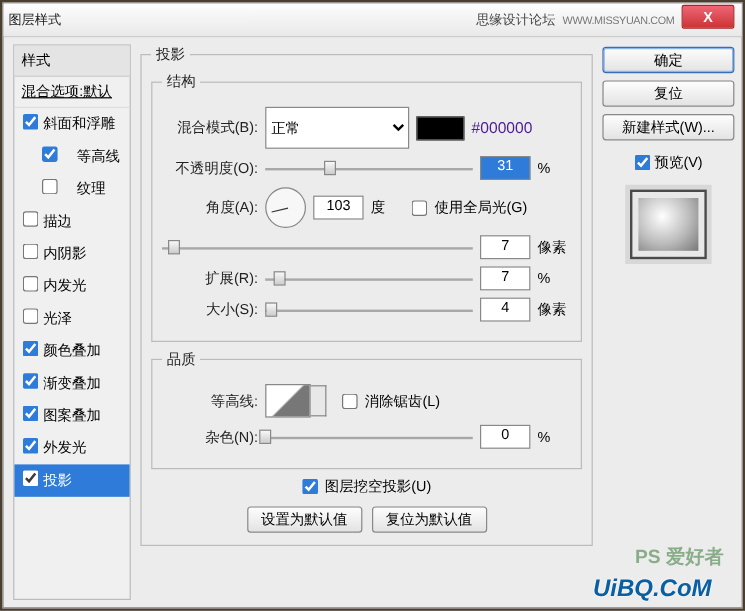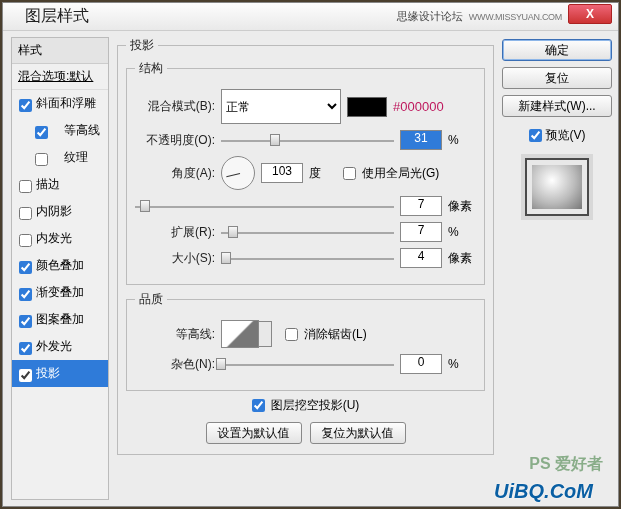--- a/index.html
+++ b/index.html
@@ -6,7 +6,7 @@
 body { margin: 0; padding: 0; background: #4a3f2e; width: 621px; height: 509px; position: relative; overflow: hidden; }
 .frame { position: absolute; top: 2px; left: 2px; right: 2px; bottom: 2px; background: #ececec; border: 1px solid #888; }
 .titlebar { height: 28px; background: linear-gradient(#fdfdfd,#e9e9e9); border-bottom: 1px solid #ccc; display: flex; align-items: center; padding: 0 4px; position: relative; }
-.title-text { font-size: 16px; color: #222; margin-left: 18px; }
+.title-text { font-size: 11px; color: #222; }
 .titlebar-right { position: absolute; right: 6px; display: flex; align-items: center; gap: 6px; }
 .forum { font-size: 11px; color: #444; }
 .forum-url { font-size: 9px; color: #777; letter-spacing: -0.3px; }

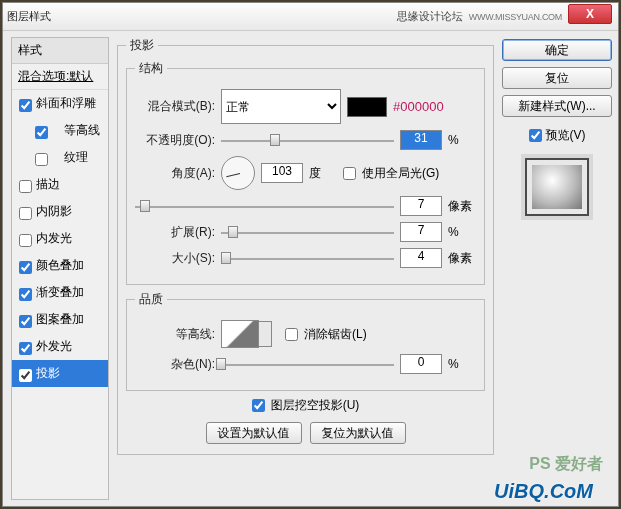--- a/index.html
+++ b/index.html
@@ -15,7 +15,7 @@
 .styles-panel { width: 98px; border: 1px solid #bbb; background: #f0f0f0; }
 .styles-header { background: #e4e4e4; padding: 4px 6px; border-bottom: 1px solid #ccc; }
 .styles-sub { padding: 4px 6px; border-bottom: 1px solid #ddd; text-decoration: underline; }
-.style-item { padding: 4px 4px 4px 6px; display: flex; align-items: flex-end; gap: 4px; border: 1px solid transparent; }
+.style-item { padding: 4px 4px 4px 6px; display: flex; align-items: flex-start; gap: 4px; border: 1px solid transparent; }
 .style-item.sel { background: #2f7bd9; color: #fff; }
 .style-item.sel input[type=checkbox] { accent-color: #fff; }
 .style-item.indent { padding-left: 22px; gap: 16px; }

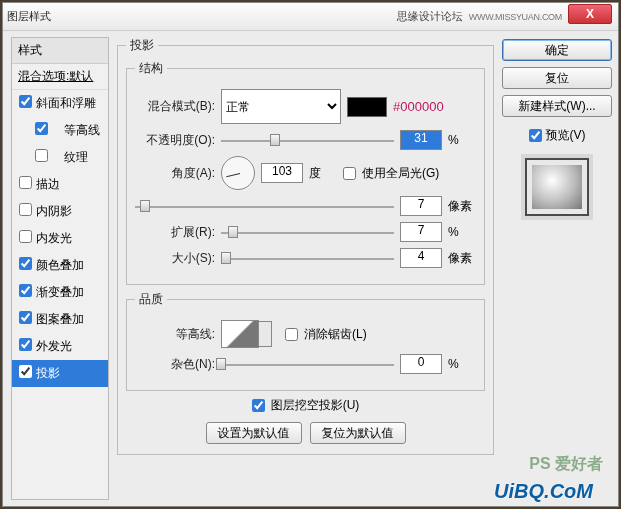--- a/index.html
+++ b/index.html
@@ -27,7 +27,7 @@
 .lbl { width: 80px; text-align: right; color: #222; }
 select { height: 35px; width: 120px; border: 1px solid #888; background: #fff; }
 .color-swatch { width: 40px; height: 20px; background: #000; border: 1px solid #666; }
-.hex { color: #be185d; font-size: 13px; }
+.hex { color: #4c1d95; font-size: 13px; }
 .slider { flex: 1; height: 16px; position: relative; }
 .slider-track { position: absolute; top: 8px; left: 0; right: 0; height: 2px; background: #a8a8a8; }
 .slider-thumb { position: absolute; top: 2px; width: 10px; height: 12px; background: linear-gradient(#f8f8f8,#ccc); border: 1px solid #888; transform: translateX(-50%); }

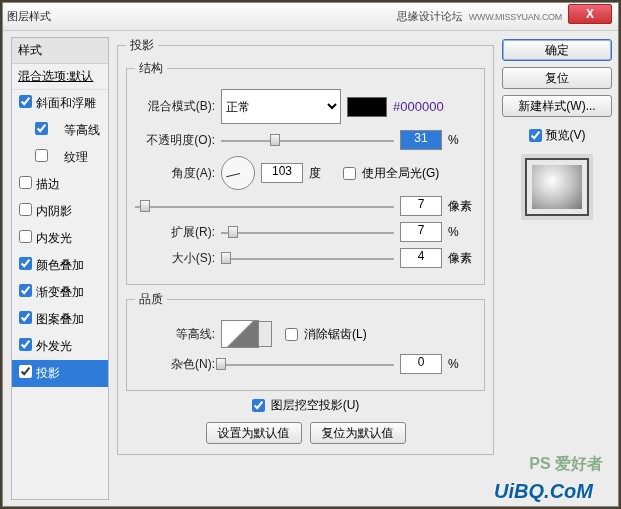--- a/index.html
+++ b/index.html
@@ -93,6 +93,10 @@
             <span>内发光</span>
           </div>
           <div class="style-item">
+            <input type="checkbox" style="">
+            <span>光泽</span>
+          </div>
+          <div class="style-item">
             <input type="checkbox" checked="" style="">
             <span>颜色叠加</span>
           </div>

